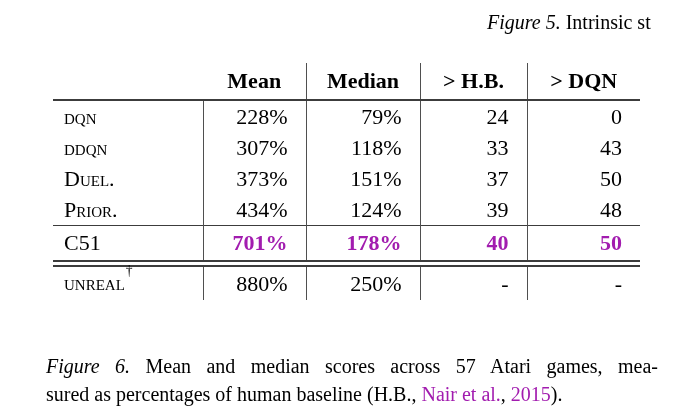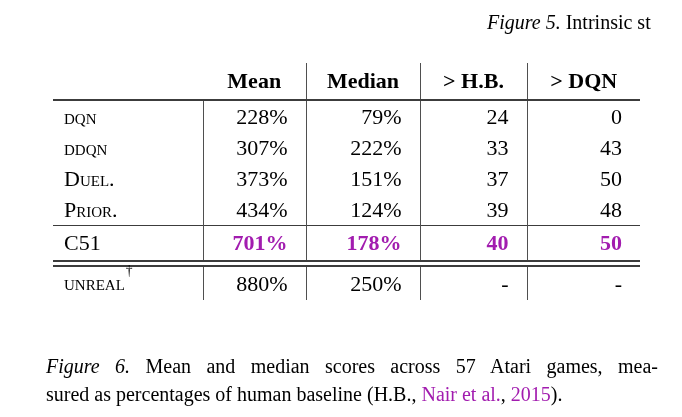--- a/index.html
+++ b/index.html
@@ -137,7 +137,7 @@
     <tr class="datarow">
       <td class="lab sc">ddqn</td>
       <td class="num vbar">307%</td>
-      <td class="num vbar">222%</td>
+      <td class="num vbar">118%</td>
       <td class="num vbar">33</td>
       <td class="num vbar">43</td>
     </tr>

